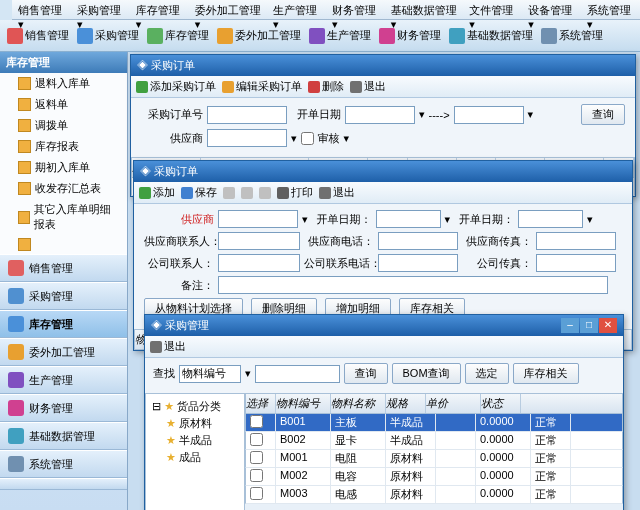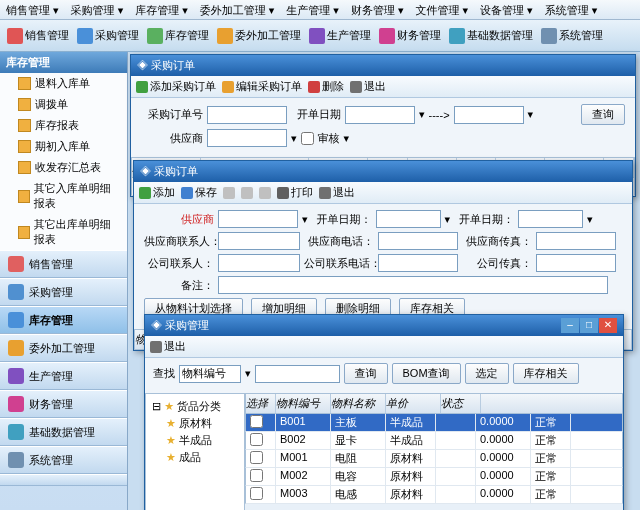--- a/index.html
+++ b/index.html
@@ -5,7 +5,7 @@
 * { margin: 0; padding: 0; box-sizing: border-box; font-family: "Microsoft YaHei", SimSun, sans-serif; font-size: 11px; }
 body { background: #d4e6f4; width: 640px; height: 510px; overflow: hidden; position: relative; }
 
-.top-menu { height: 20px; background: linear-gradient(#f5f9fc,#dce9f5); display: flex; border-bottom: 1px solid #a0b8d0; }
+.top-menu { height: 20px; background: linear-gradient(#f5f9fc,#dce9f5); display: flex; border-bottom: 1px solid #a0b8d0; margin-left: 12px; }
 .top-menu span { padding: 3px 6px; cursor: pointer; }
 
 .toolbar { height: 32px; background: linear-gradient(#e8f2fa,#c5dcef); display: flex; align-items: center; padding: 0 4px; gap: 2px; border-bottom: 1px solid #8ab0d0; }

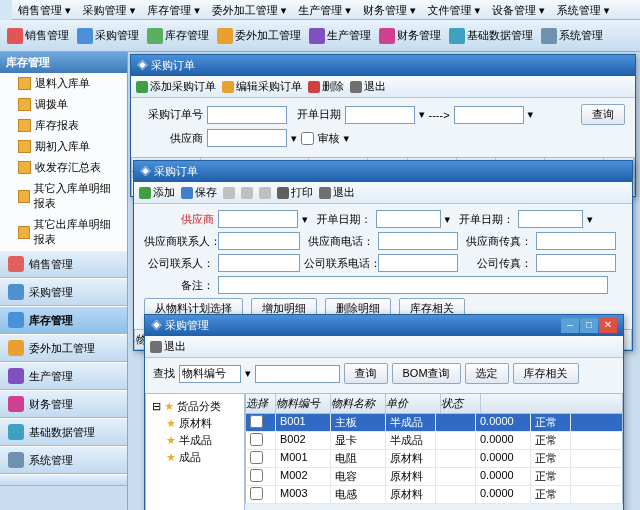--- a/index.html
+++ b/index.html
@@ -65,6 +65,7 @@
     <span>委外加工管理 ▾</span>
     <span>生产管理 ▾</span>
     <span>财务管理 ▾</span>
+    <span>基础数据管理 ▾</span>
     <span>文件管理 ▾</span>
     <span>设备管理 ▾</span>
     <span>系统管理 ▾</span>

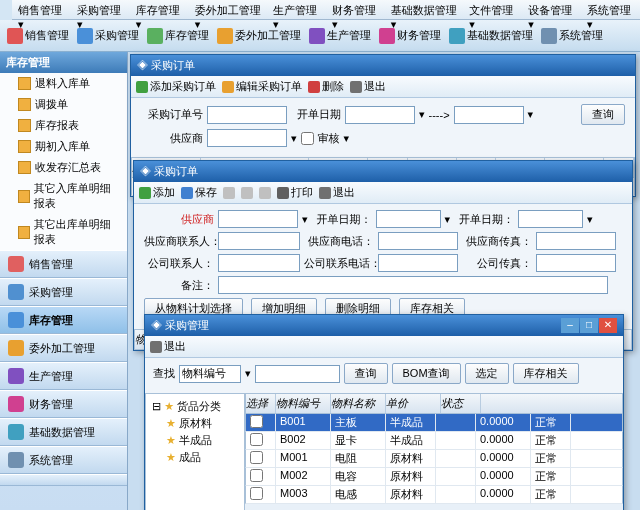--- a/index.html
+++ b/index.html
@@ -114,6 +114,10 @@
         <div class="tree-item">
           <span class="tree-ico"></span>
           <span>退料入库单</span>
+        </div>
+        <div class="tree-item">
+          <span class="tree-ico"></span>
+          <span>返料单</span>
         </div>
         <div class="tree-item">
           <span class="tree-ico"></span>

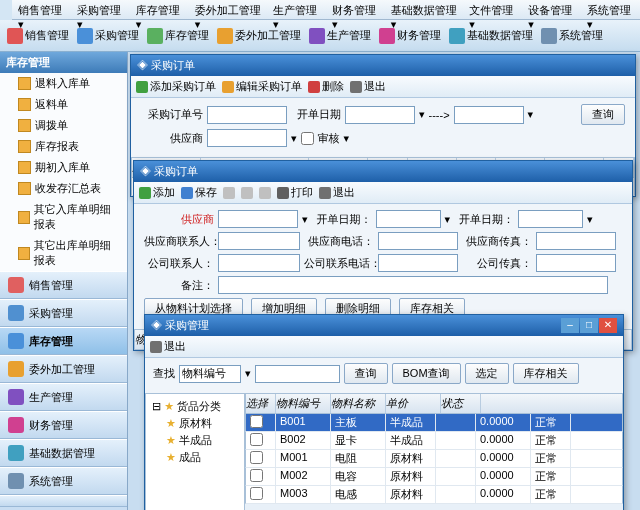--- a/index.html
+++ b/index.html
@@ -141,7 +141,6 @@
         </div>
         <div class="tree-item">
           <span class="tree-ico"></span>
-          <span>其它出库单明细报表</span>
         </div>
       </div>
     <div class="side-nav" id="sidenav">

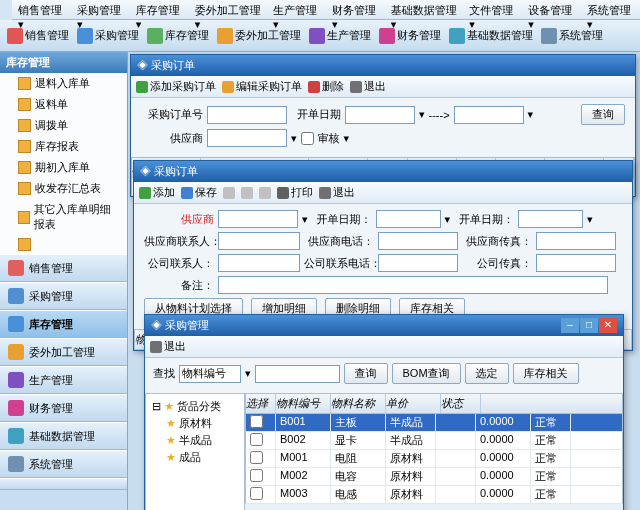--- a/index.html
+++ b/index.html
@@ -293,8 +293,8 @@
         </div>
         <div class="form-row" style="gap:8px;margin-top:4px">
           <button class="btn">从物料计划选择</button>
+          <button class="btn">删除明细</button>
           <button class="btn">增加明细</button>
-          <button class="btn">删除明细</button>
           <button class="btn">库存相关</button>
         </div>
       </div>

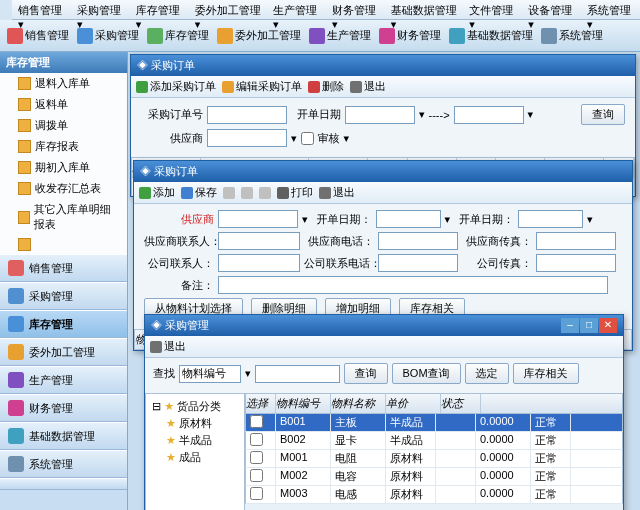--- a/index.html
+++ b/index.html
@@ -350,6 +350,7 @@
               <div style="width:30px">选择</div>
               <div style="width:55px">物料编号</div>
               <div style="width:55px">物料名称</div>
+              <div style="width:40px">规格</div>
               <div style="width:55px">单价</div>
               <div style="width:40px">状态</div>
             </div>

